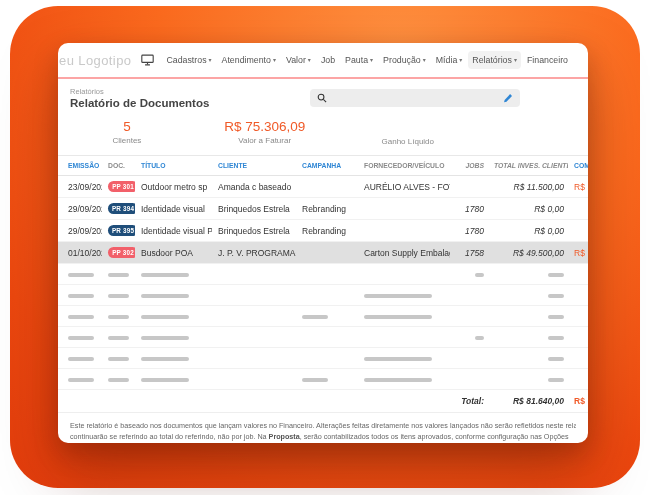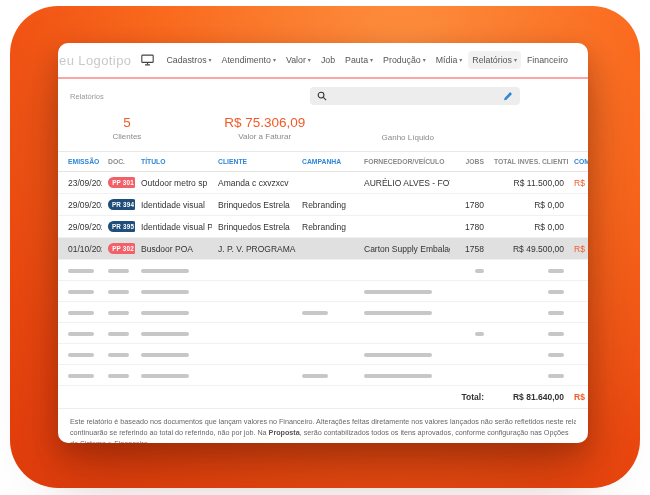--- a/index.html
+++ b/index.html
@@ -101,6 +101,7 @@
   <div class="rep-head">
     <div>
       <div class="crumb">Relatórios</div>
+      <div class="rep-title">Relatório de Documentos</div>
     </div>
     <div class="search">
       <span>

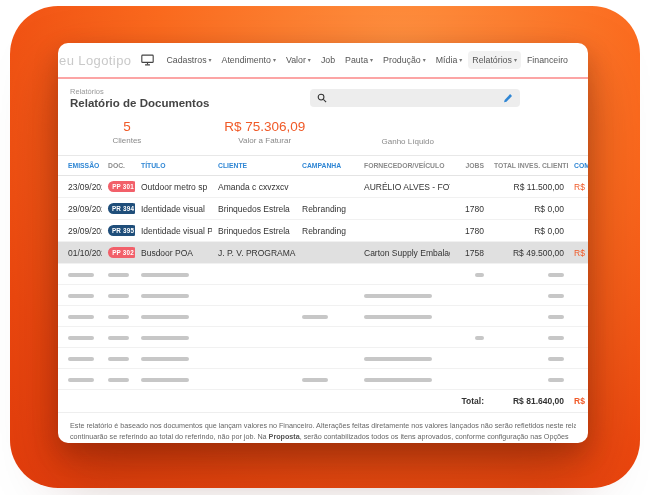--- a/index.html
+++ b/index.html
@@ -164,7 +164,7 @@
           <td>23/09/2025</td>
           <td><span class="badge" data-variant="red">PP 301</span></td>
           <td>Outdoor metro sp</td>
-          <td>Amanda c cxvzxcv</td>
+          <td>Amanda c baseado</td>
           <td></td>
           <td>AURÉLIO ALVES - FOTOGRAFIA</td>
           <td class="r"></td>

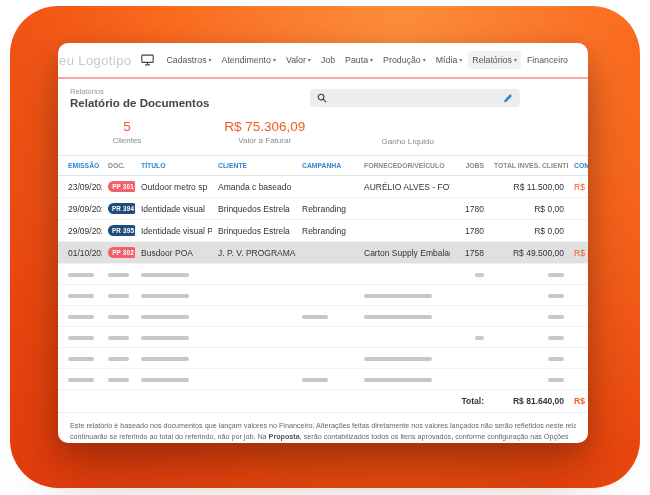--- a/index.html
+++ b/index.html
@@ -45,7 +45,7 @@
   th{font-size:6.8px;font-weight:bold;color:#8a8a8a;text-align:left;height:19px;
      border-top:1px solid #e8e8e8;border-bottom:1px solid #e4e4e4;padding:0 4px 0 6px;white-space:nowrap;overflow:hidden;}
   th.blue{color:#2f86d4;}
-  th.r,td.r{text-align:right;padding-right:4px;}
+  th.r,td.r{text-align:right;padding-right:4px;font-style:italic;}
   td{height:21px;padding:0 4px 0 6px;border-bottom:1px solid #f1f1f1;white-space:nowrap;overflow:hidden;}
   th:first-child,td:first-child{padding-left:10px;}
   tr[data-selected="true"] td{background:#e0e0e0;}

